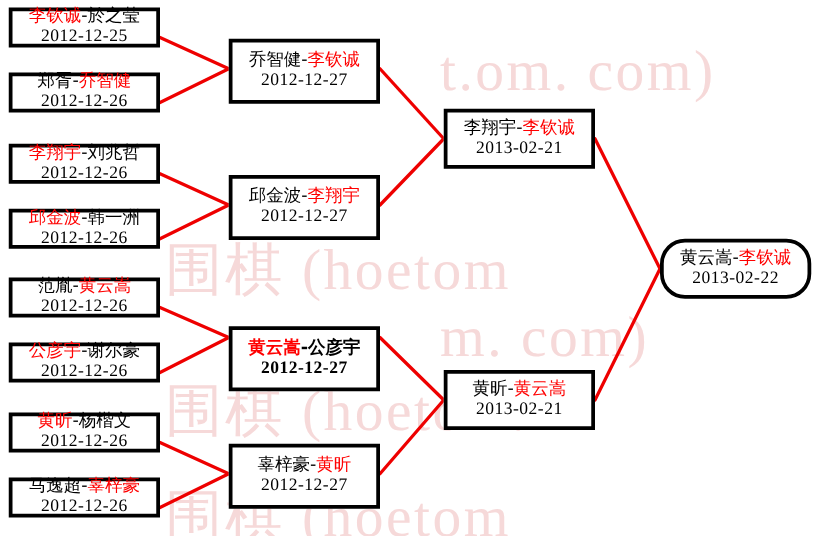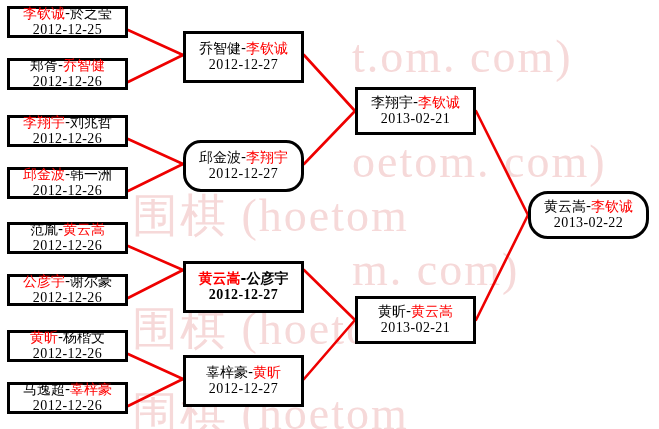--- a/index.html
+++ b/index.html
@@ -91,7 +91,7 @@
   
   .r2 { left: 183px; width: 121px; height: 52px; }
   .r2-0 { top: 31px; }
-  .r2-1 { top: 140px; border-radius: 18px; }
+  .r2-1 { top: 140px; }
   .r2-2 { top: 261px; font-weight: bold; }
   .r2-3 { top: 355px; }
 

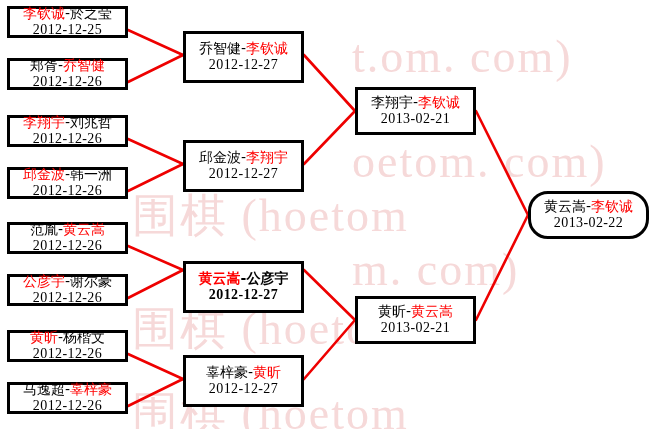--- a/index.html
+++ b/index.html
@@ -110,7 +110,6 @@
 
   <div class="watermark-layer">
     <div class="wm wm-a">t.om. com)</div>
-    <div class="wm wm-b">oetom. com)</div>
     <div class="wm wm-c">围棋 (hoetom</div>
     <div class="wm wm-d">m. com)</div>
     <div class="wm wm-e">围棋 (hoetom.</div>

